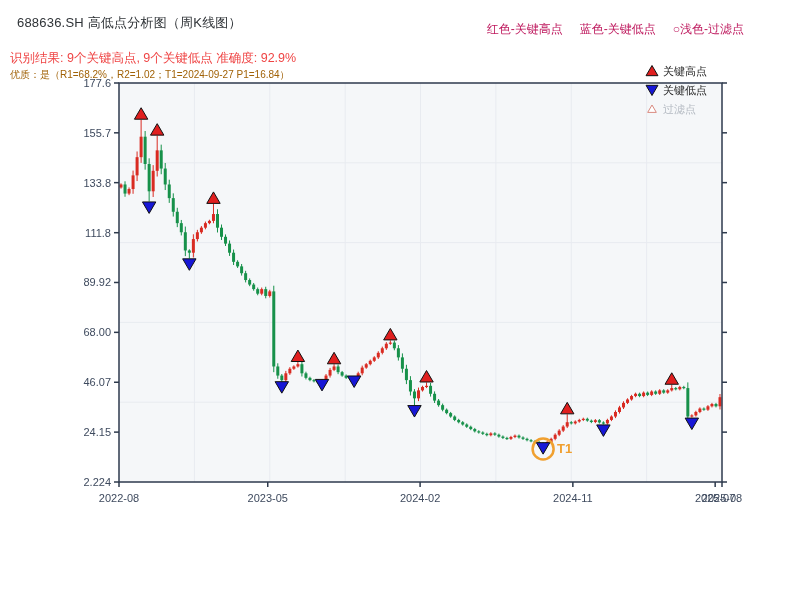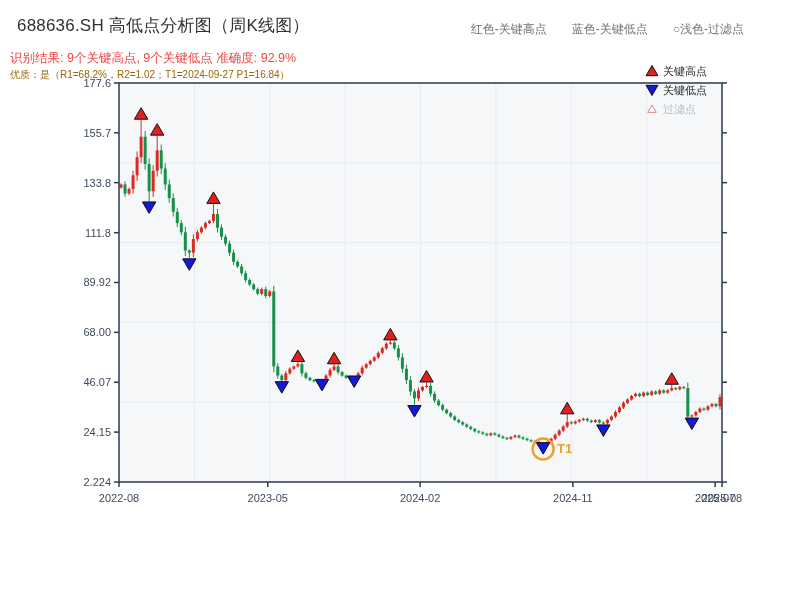--- a/index.html
+++ b/index.html
@@ -5,7 +5,7 @@
   html,body{margin:0;padding:0;background:#ffffff;}
   body{width:800px;height:600px;position:relative;overflow:hidden;
        font-family:"Liberation Sans","DejaVu Sans",sans-serif;}
-  .page-title{position:absolute;left:17px;top:14px;font-size:17px;color:#2f3337;
+  .page-title{position:absolute;left:17px;top:14px;font-size:13px;color:#2f3337;
        font-weight:500;letter-spacing:.2px;}
   .header-legend{position:absolute;top:21px;right:56px;display:flex;gap:25px;
        font-size:12px;color:#737373;white-space:nowrap;}

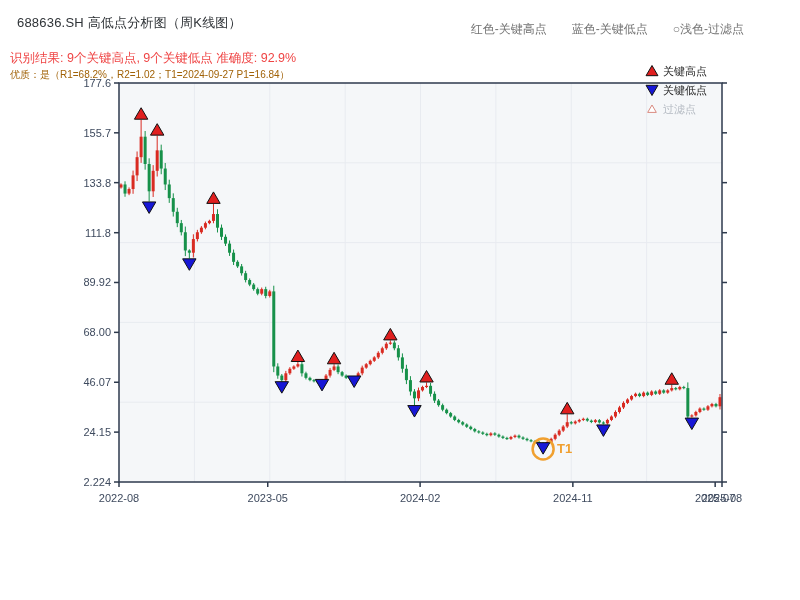--- a/index.html
+++ b/index.html
@@ -7,8 +7,8 @@
        font-family:"Liberation Sans","DejaVu Sans",sans-serif;}
   .page-title{position:absolute;left:17px;top:14px;font-size:13px;color:#2f3337;
        font-weight:500;letter-spacing:.2px;}
-  .header-legend{position:absolute;top:21px;right:56px;display:flex;gap:25px;
-       font-size:12px;color:#737373;white-space:nowrap;}
+  .header-legend{position:absolute;top:21px;right:56px;display:flex;gap:17px;
+       font-size:12px;color:#be185d;white-space:nowrap;}
   .subtitle-recognition{position:absolute;left:10px;top:50px;font-size:12.5px;color:#ef4444;}
   .subtitle-quality{position:absolute;left:10px;top:68px;font-size:10px;color:#a16207;}
   #kchart{position:absolute;left:0;top:0;}

